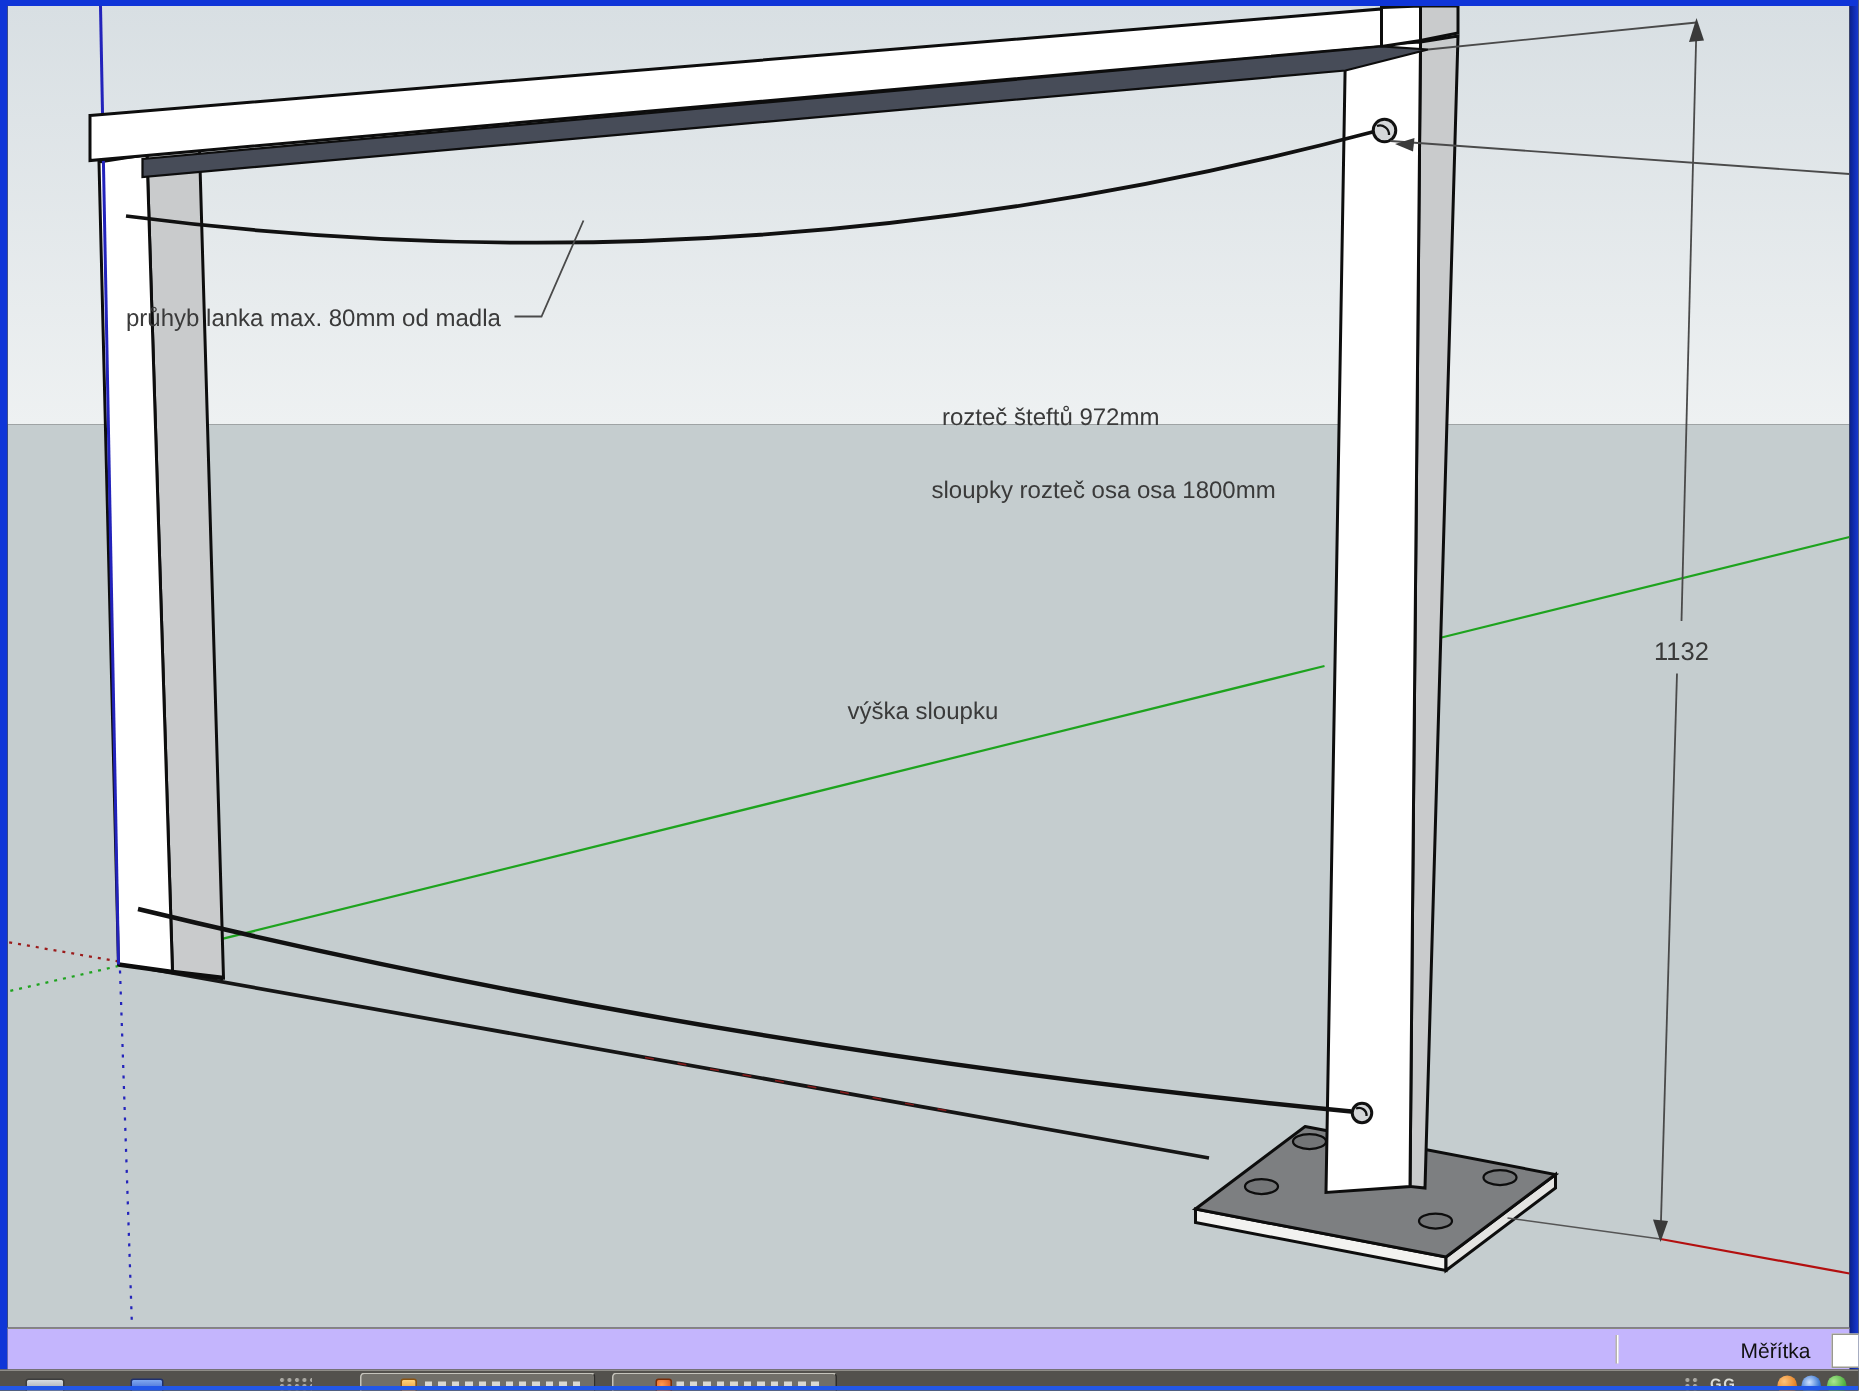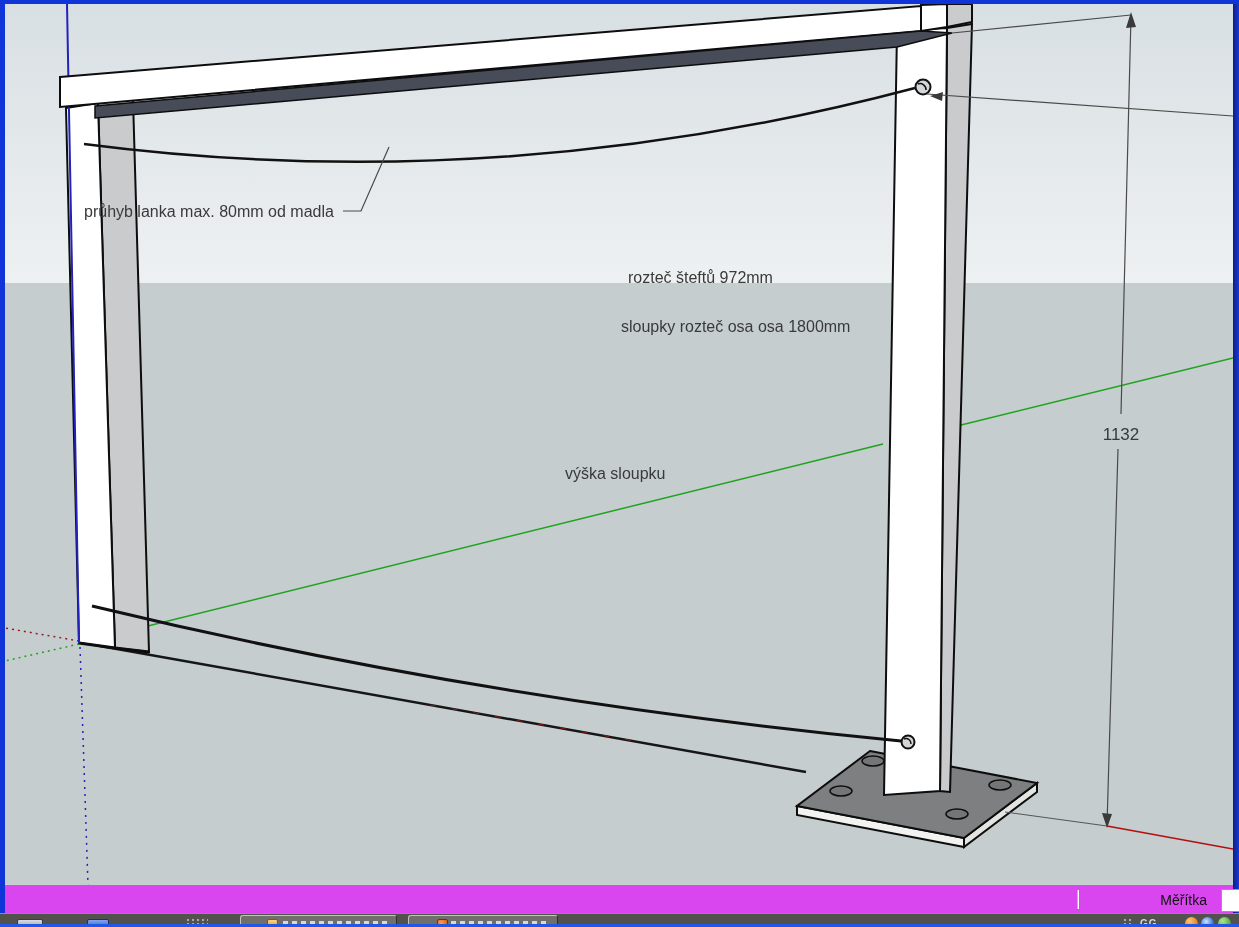--- a/index.html
+++ b/index.html
@@ -17,7 +17,7 @@
   
   #statusbar{
     position:absolute;left:5px;top:885px;width:1228px;height:28px;
-    background:#d946ef;border-top:1px solid #8a897f;box-sizing:border-box;
+    background:#c4b5fd;border-top:1px solid #8a897f;box-sizing:border-box;
   }
   .sb-sep{position:absolute;left:1072px;top:4px;width:1px;height:19px;background:#b7b5ac;border-right:1px solid #fff;}
   .sb-label{position:absolute;right:26px;top:6px;font-size:14px;color:#111;}

